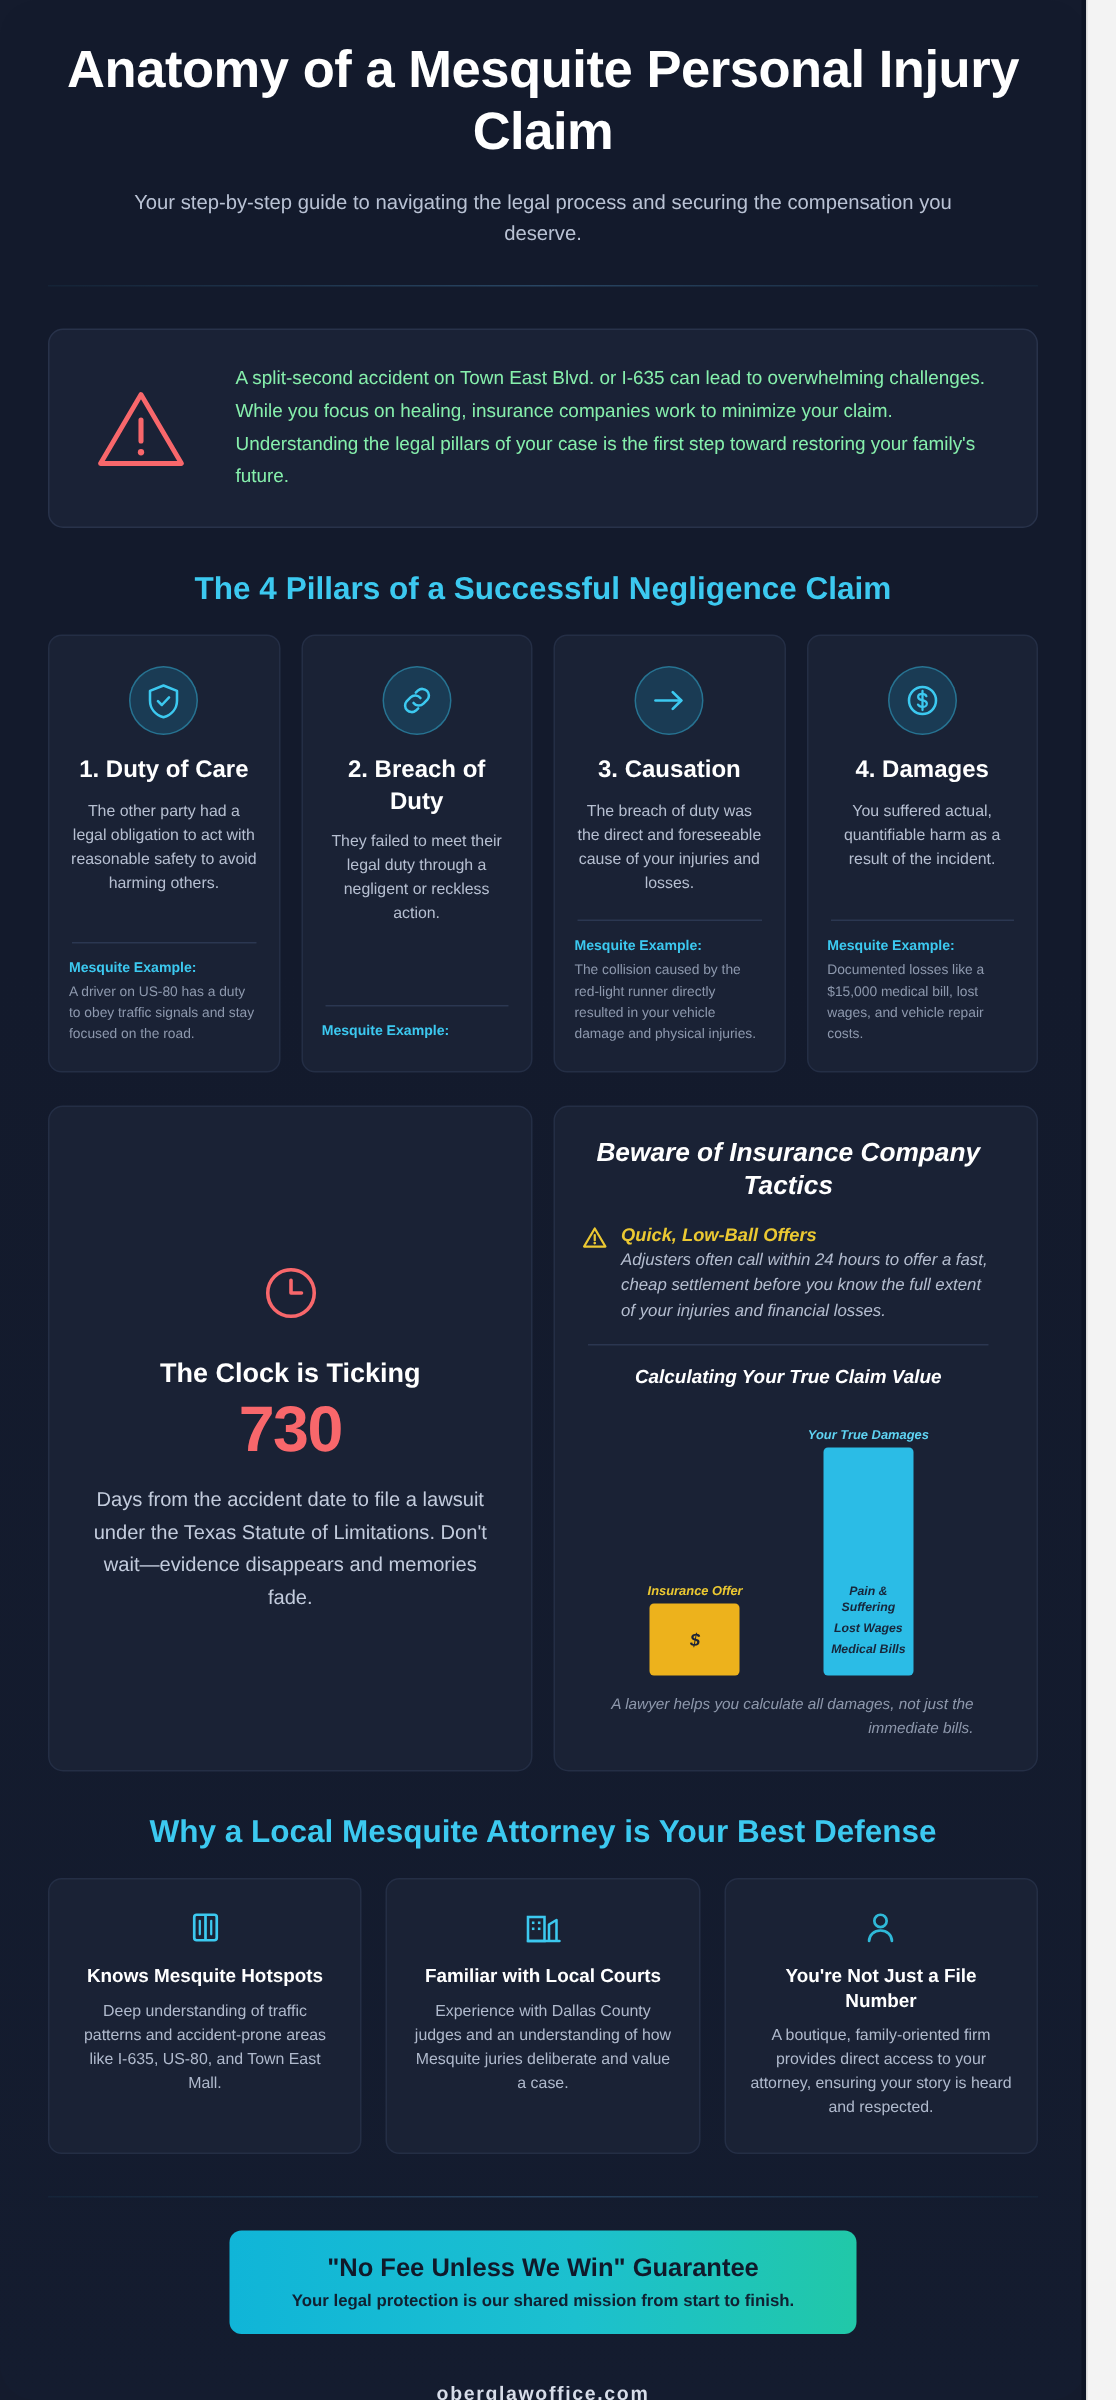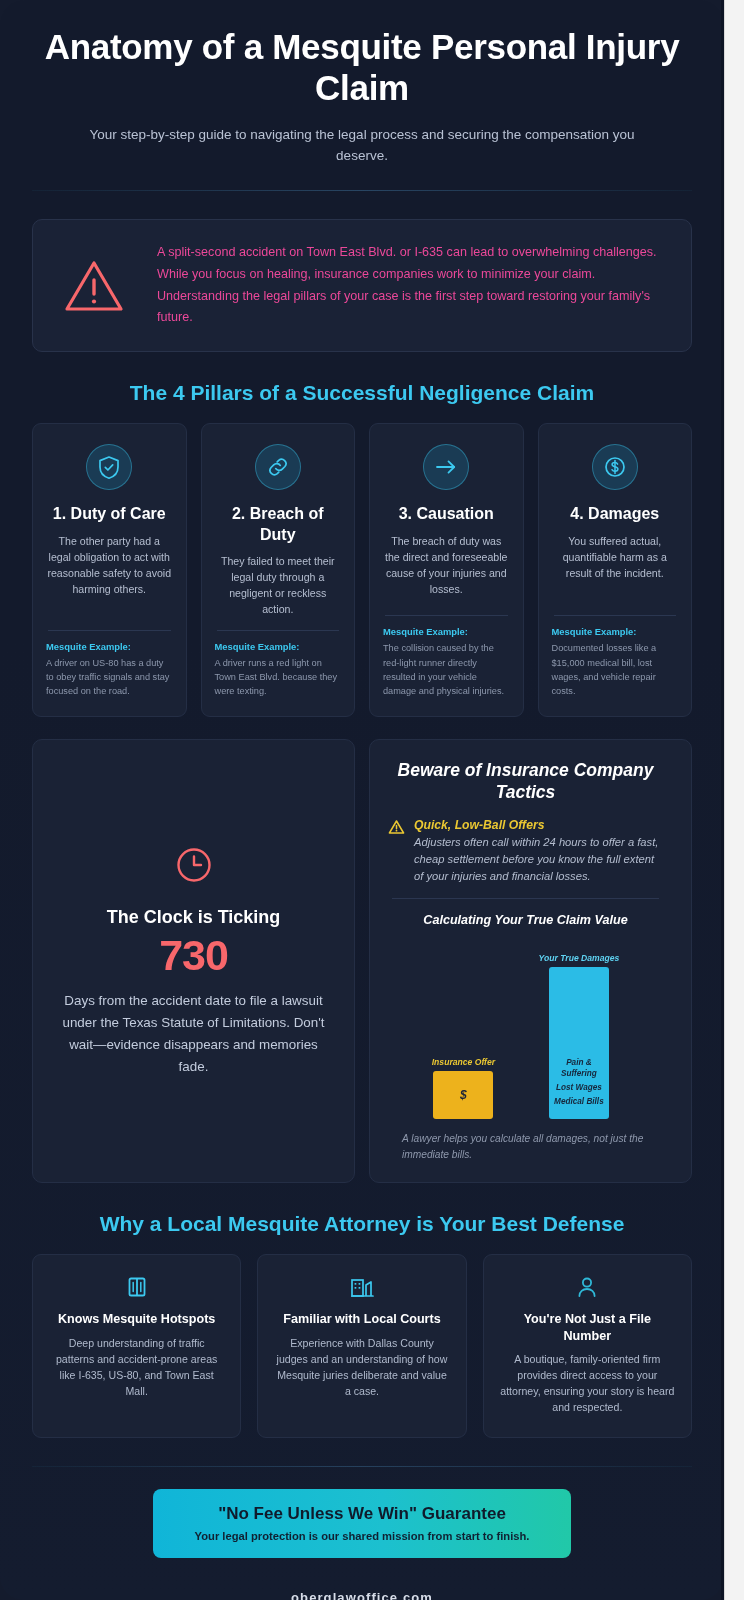--- a/index.html
+++ b/index.html
@@ -83,7 +83,7 @@
   .alert-text {
     font-size: 12.6px;
     line-height: 1.72;
-    color: #ec4899;
+    color: #86efac;
   }
 
   

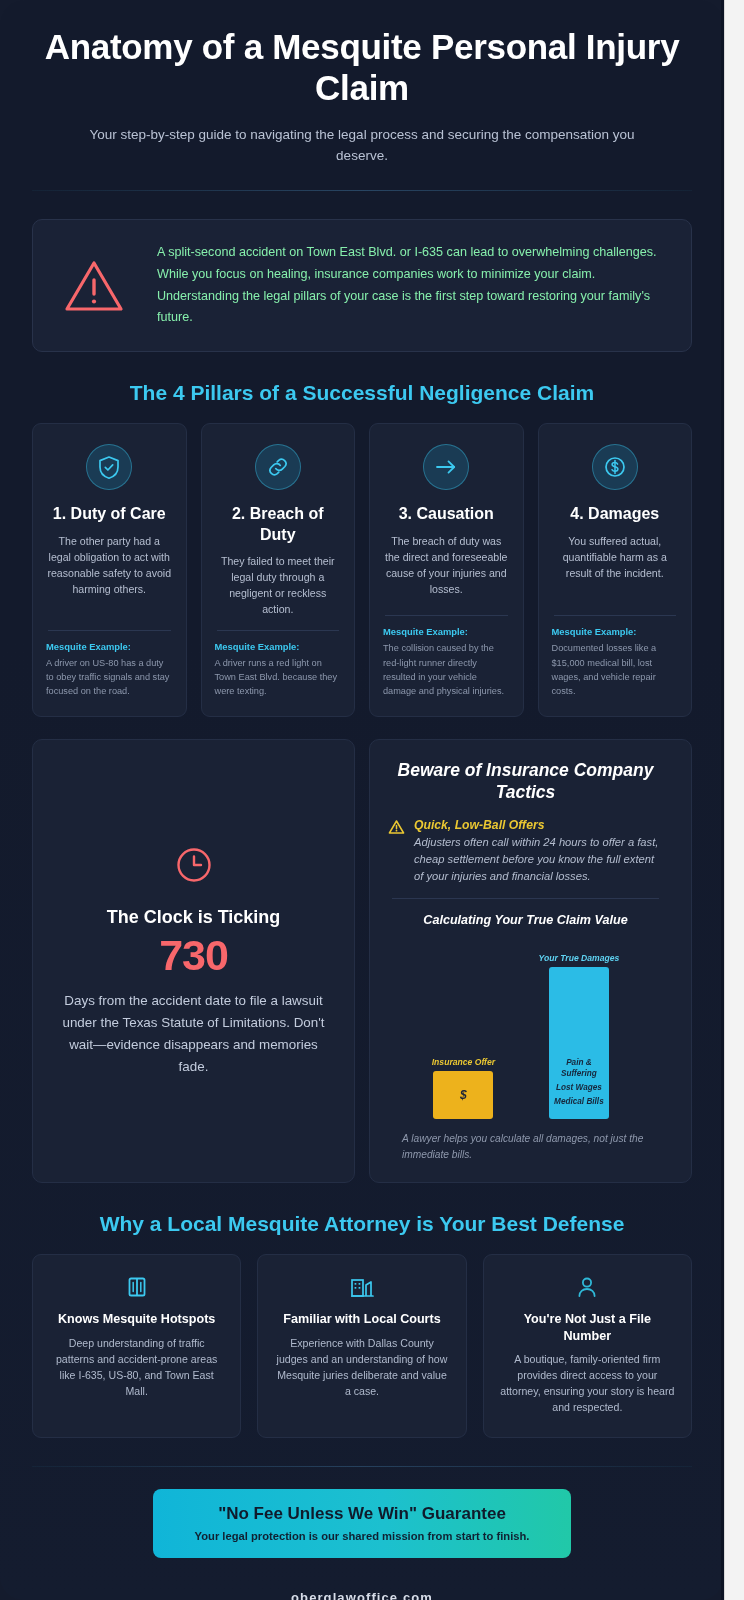--- a/index.html
+++ b/index.html
@@ -412,7 +412,6 @@
         <div class="desc">They failed to meet their legal duty through a negligent or reckless action.</div>
         <div class="divider"></div>
         <div class="ex-label">Mesquite Example:</div>
-        <div class="ex-text">A driver runs a red light on Town East Blvd. because they were texting.</div>
       </div>
 
       <div class="pillar">

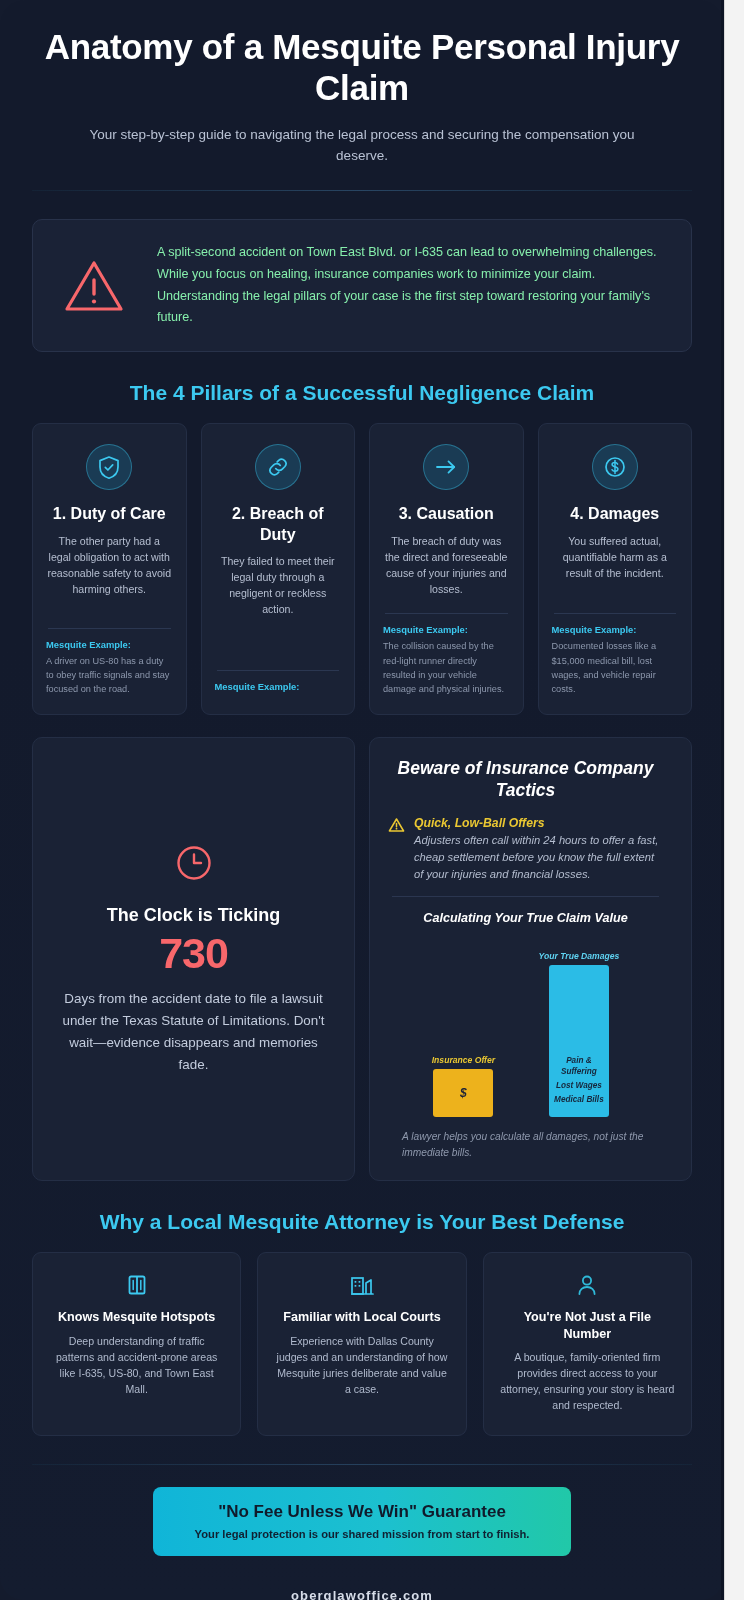--- a/index.html
+++ b/index.html
@@ -291,7 +291,7 @@
     font-size: 10.2px;
     line-height: 1.5;
     color: #8e98ac;
-    text-align: left;
+    text-align: right;
     margin-top: 12px;
     padding: 0 14px 4px 14px;
   }

